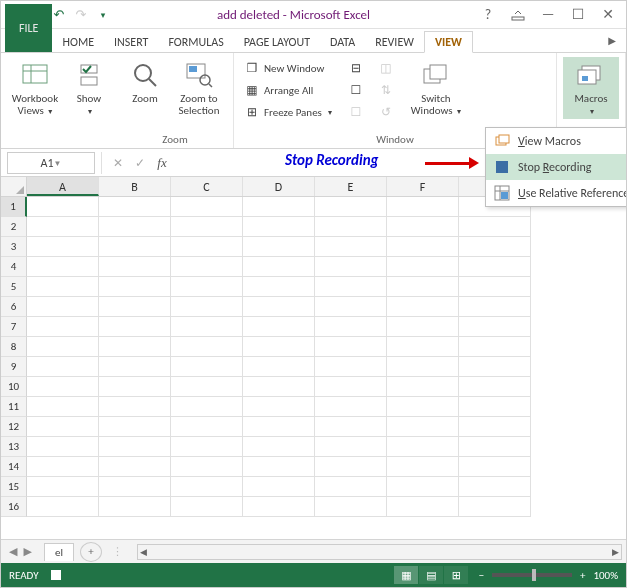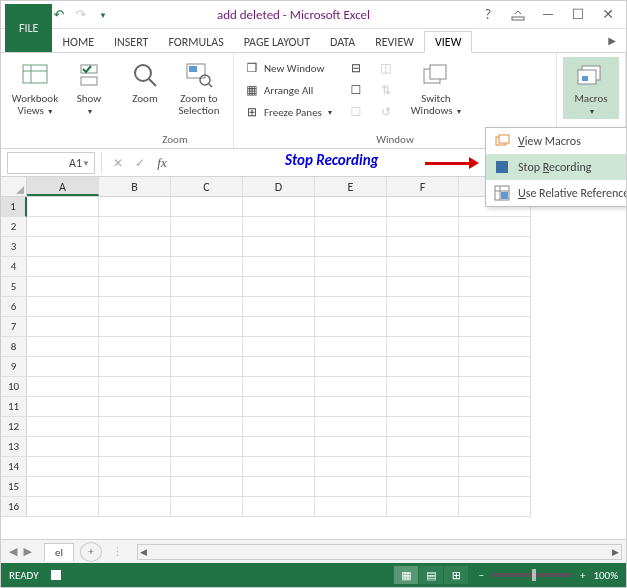--- a/index.html
+++ b/index.html
@@ -18,7 +18,7 @@
 .tabstrip { height: 24px; display:flex; align-items:flex-end; border-bottom: 1px solid #d4d4d4; padding-left: 4px; background:#fff;}
 .tab { padding: 3px 10px; font-size: 12px; color:#444; cursor:pointer;}
 .tab.file { background:#217346; color:#e5e5e5; padding:17px 14px; }
-.tab.active { color:#000000; border:1px solid #d4d4d4; border-bottom:1px solid #fff; margin-bottom:-1px; background:#fff;}
+.tab.active { color:#a16207; border:1px solid #d4d4d4; border-bottom:1px solid #fff; margin-bottom:-1px; background:#fff;font-weight:bold;}
 .tab-more { padding:0 6px; color:#666; align-self:center; margin-left:auto; margin-right:4px; font-size:10px;}
 
 

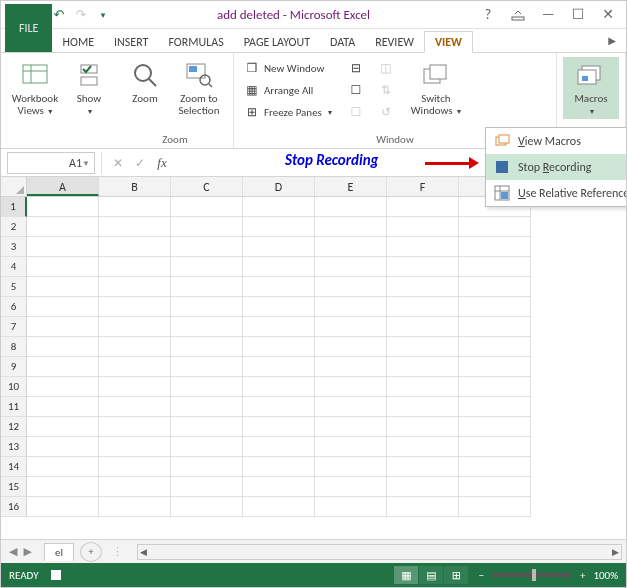--- a/index.html
+++ b/index.html
@@ -43,7 +43,7 @@
 
 
 .fbar { height:28px; display:flex; align-items:center; border-bottom:1px solid #d4d4d4; position:relative;}
-.namebox { width:88px; height:22px; border:1px solid #ccc; margin:0 6px; display:flex; align-items:center; padding:0 4px; font-size:12px; justify-content:flex-end;}
+.namebox { width:88px; height:22px; border:1px solid #ccc; margin:0 6px; display:flex; align-items:center; padding:0 4px; font-size:12px; justify-content:center;}
 .fx-group { display:flex; align-items:center; gap:2px; border-left:1px solid #e0e0e0; padding:0 6px; height:22px;}
 .fx-btn { width:20px; height:18px; color:#aaa; display:flex; align-items:center; justify-content:center; font-size:12px;}
 .fx-lbl { font-style:italic; font-family: Liberation Serif, serif; font-size:13px; color:#555;}

